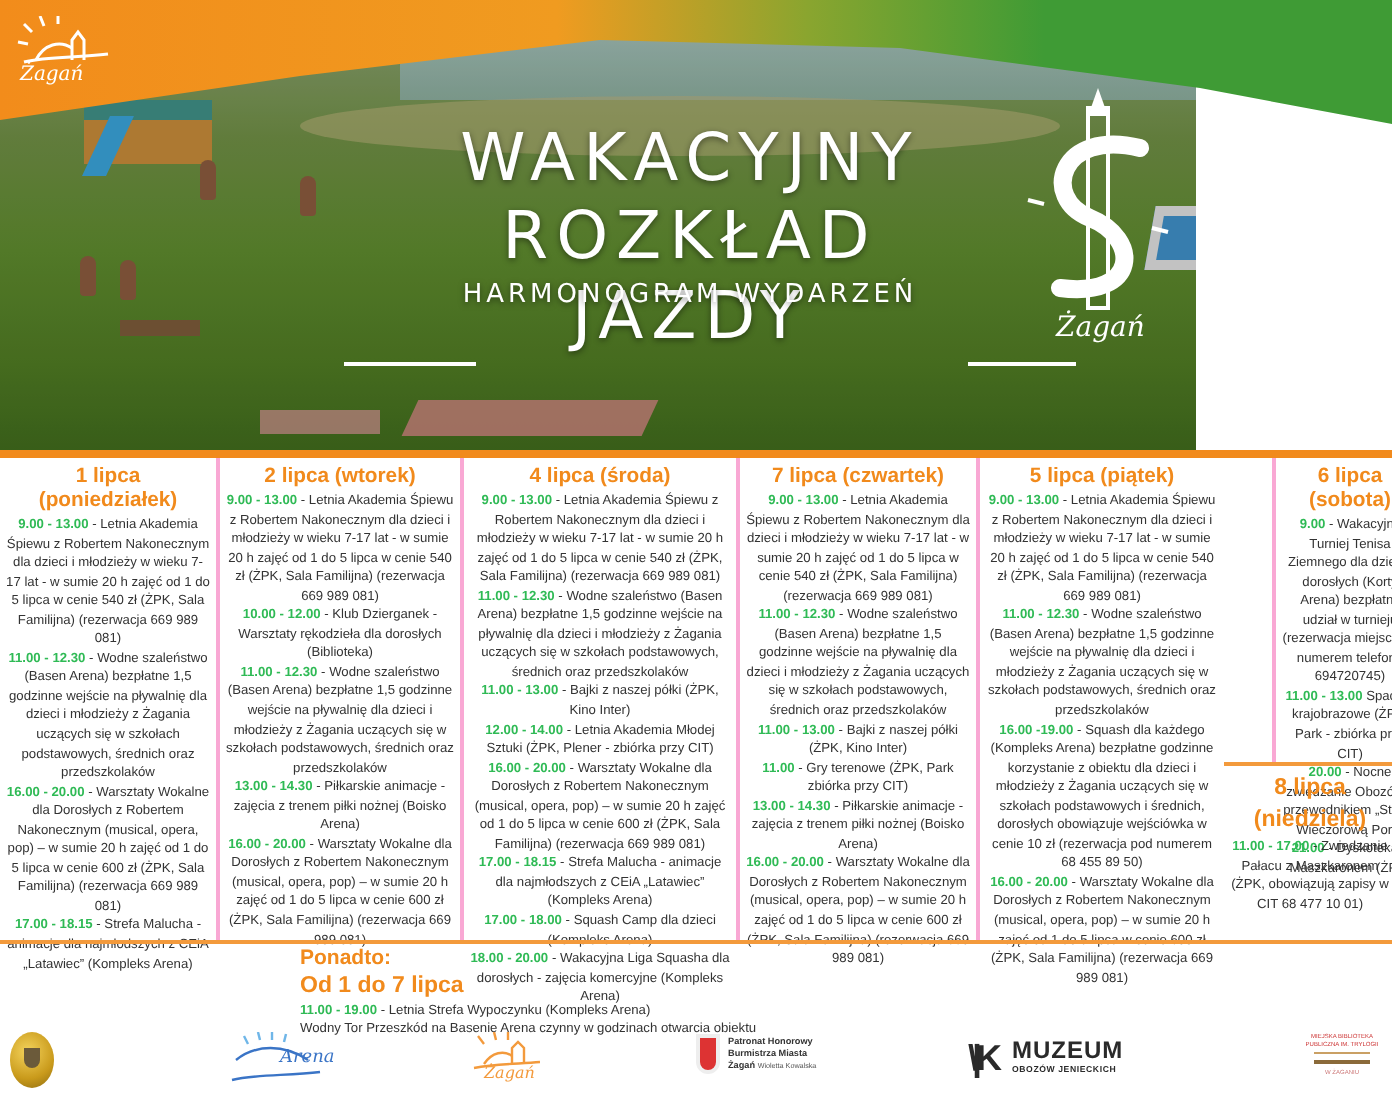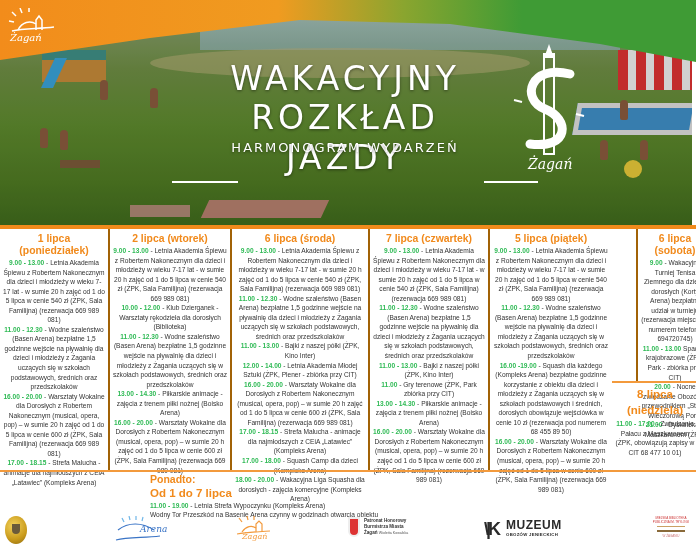--- a/index.html
+++ b/index.html
@@ -7,7 +7,7 @@
   body { font-family: "Liberation Sans", sans-serif; position: relative; }
 
   
-  .hero { position: absolute; left: 0; top: 0; width: 692px; height: 228px; overflow: hidden;
+  .hero { position: absolute; left: 0; top: 0; width: 598px; height: 228px; overflow: hidden;
     background: linear-gradient(180deg, #8fa37a 0%, #6f8e45 30%, #5e8a2e 55%, #4f7a23 80%, #3f6a1c 100%); }
   .hero .lake { position: absolute; left: 200px; top: 10px; width: 420px; height: 40px;
     background: linear-gradient(180deg, #a9c6c9, #8fb1ae); opacity: .8; border-radius: 40% 60% 0 0; }

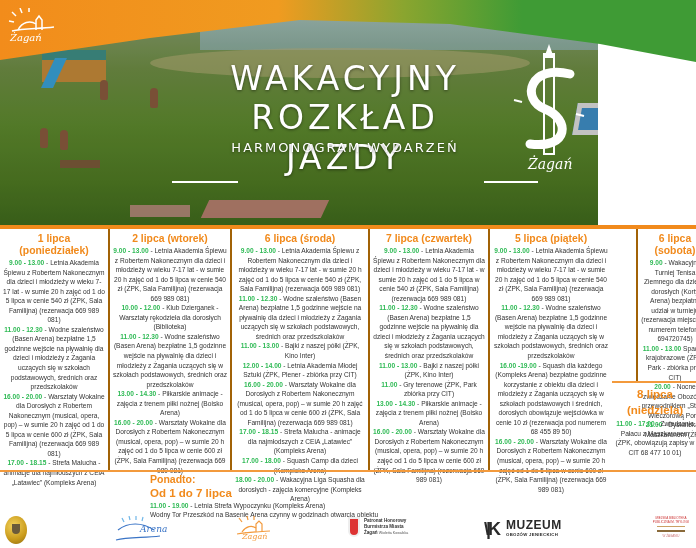--- a/index.html
+++ b/index.html
@@ -47,7 +47,7 @@
 
   
   .schedule { position: absolute; left: 0; top: 229px; width: 696px; height: 241px; }
-  .col { position: absolute; top: 0; height: 241px; border-left: 2px solid #a16207; text-align: center;
+  .col { position: absolute; top: 0; height: 241px; border-left: 2px solid #f9a8d4; text-align: center;
     font-size: 6.6px; line-height: 9.55px; color: #333; padding: 4px 3px 0 3px; }
   .col.first { border-left: none; border-radius: 29px; }
   .col-head { color: #f18a1c; font-weight: bold; font-size: 10.4px; line-height: 12px; margin-bottom: 1px; }

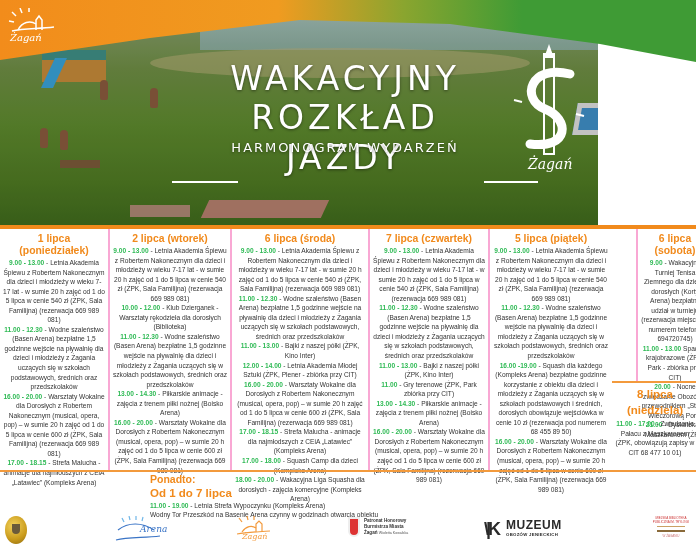--- a/index.html
+++ b/index.html
@@ -168,7 +168,7 @@
   </div>
 
   <div class="col" style="left:230px;width:138px">
-    <div class="col-head">6 lipca (środa)</div>
+    <div class="col-head">4 lipca (środa)</div>
     <div class="ev"><span class="t">9.00 - 13.00</span><span> - Letnia Akademia Śpiewu z Robertem Nakonecznym dla dzieci i młodzieży w wieku 7-17 lat - w sumie 20 h zajęć od 1 do 5 lipca w cenie 540 zł (ŻPK, Sala Familijna) (rezerwacja 669 989 081)</span></div>
     <div class="ev"><span class="t">11.00 - 12.30</span><span> - Wodne szaleństwo (Basen Arena) bezpłatne 1,5 godzinne wejście na pływalnię dla dzieci i młodzieży z Żagania uczących się w szkołach podstawowych, średnich oraz przedszkolaków</span></div>
     <div class="ev"><span class="t">11.00 - 13.00</span><span> - Bajki z naszej półki (ŻPK, Kino Inter)</span></div>

